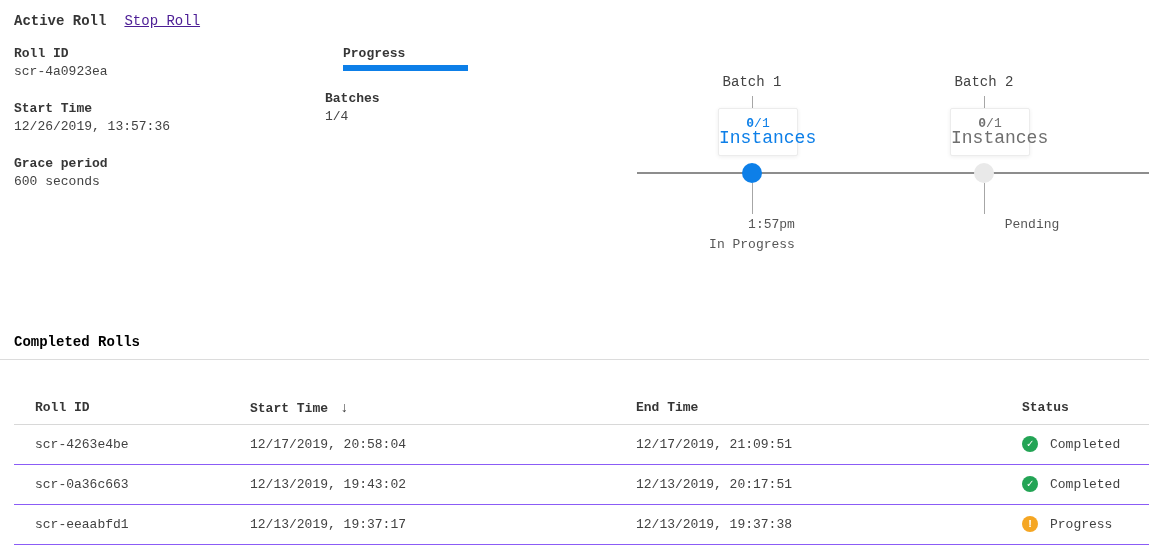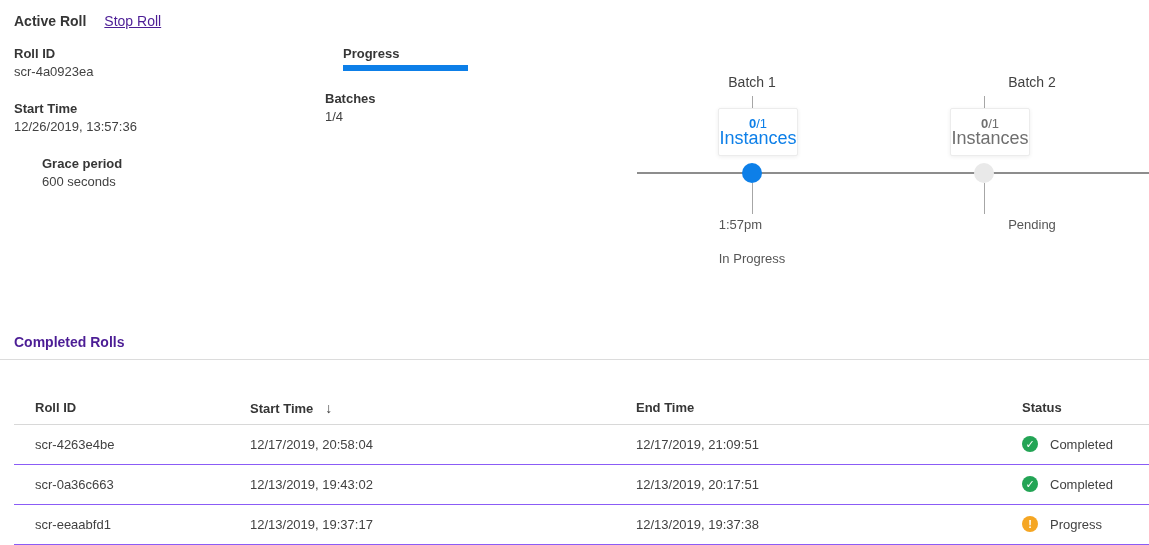--- a/index.html
+++ b/index.html
@@ -10,7 +10,7 @@
     width: 1149px; height: 545px;
     overflow: hidden;
   }
-  .canvas { position: relative; width: 1149px; height: 545px; background: #fff; }
+  .canvas { position: relative; width: 1149px; height: 545px; background: #fff; font-family: Liberation Mono, monospace; }
 
   
   .title-row { position: absolute; left: 14px; top: 13px; display: flex; align-items: baseline; gap: 18px; }

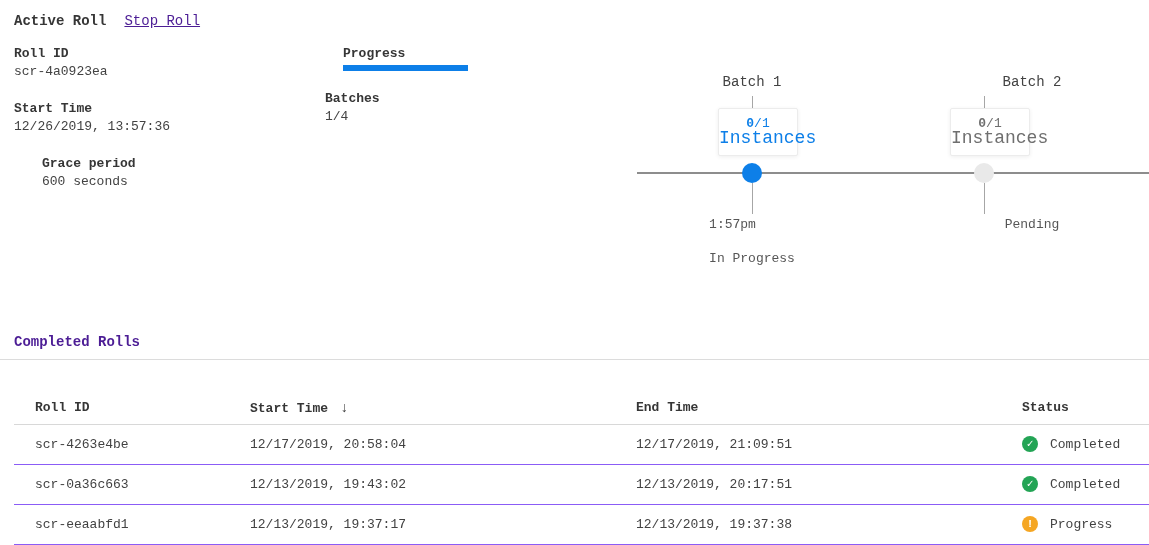--- a/index.html
+++ b/index.html
@@ -134,7 +134,7 @@
         <div class="batch-status">In Progress</div>
       </div>
 
-      <div class="batch-label" style="left:984px;margin-left:48px;">Batch 2</div>
+      <div class="batch-label" style="left:984px;">Batch 2</div>
       <div class="tick top" style="left:984px;"></div>
       <div class="batch-card pending" style="left:944px;">
         <div class="card-count-line"><span class="count-num">0</span><span class="count-total">/1</span></div>

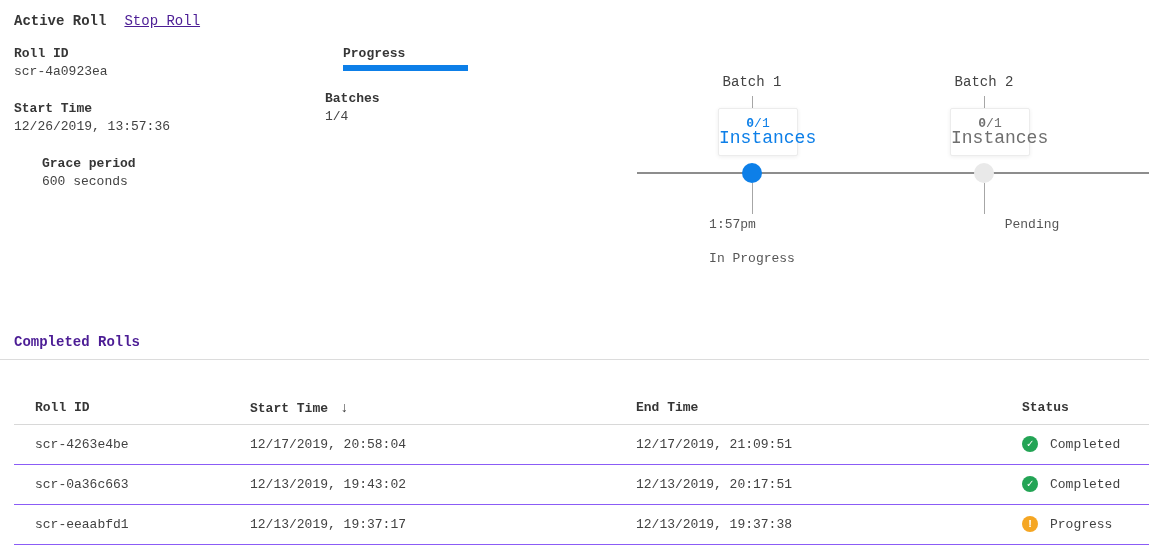--- a/index.html
+++ b/index.html
@@ -21,7 +21,7 @@
   .info-field { position: absolute; left: 14px; }
   .info-field.f0 { top: 46px; }
   .info-field.f1 { top: 101px; }
-  .info-field.f2 { top: 156px; margin-left: 28px; }
+  .info-field.f2 { top: 156px; }
   .field-label { font-size: 13px; font-weight: 600; color: #363636; line-height: 16px; }
   .field-value { font-size: 13px; font-weight: 400; color: #424242; line-height: 16px; margin-top: 2px; }
 

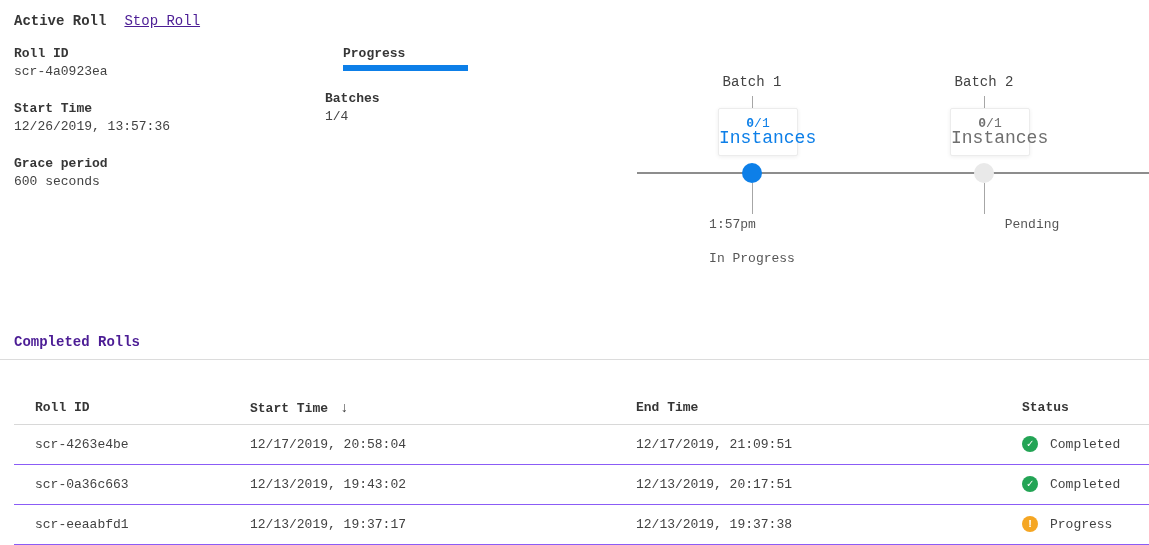--- a/index.html
+++ b/index.html
@@ -53,7 +53,7 @@
   .dot.pending { background: #e9e9e9; }
   .batch-below {
     position: absolute; top: 218px; transform: translateX(-50%);
-    display: flex; flex-direction: column; align-items: flex-start; gap: 20px;
+    display: flex; flex-direction: column; align-items: flex-end; gap: 6px;
   }
   .batch-time, .batch-status { font-size: 13px; line-height: 14px; color: #565656; white-space: nowrap; }
 

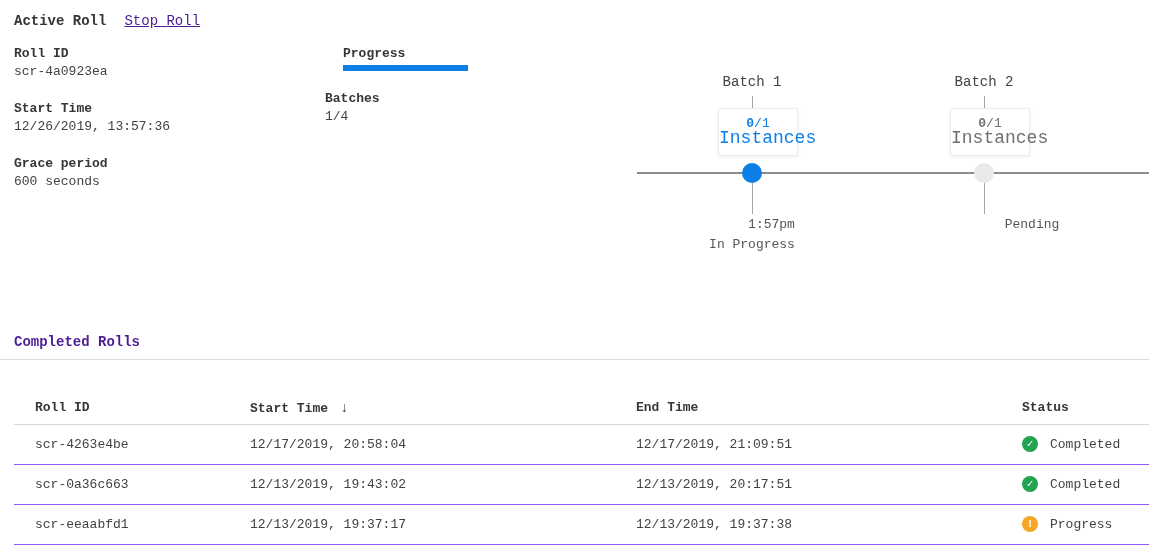--- a/index.html
+++ b/index.html
@@ -58,7 +58,7 @@
   .batch-time, .batch-status { font-size: 13px; line-height: 14px; color: #565656; white-space: nowrap; }
 
   
-  .completed-title { position: absolute; left: 14px; top: 334px; font-size: 14px; font-weight: 700; color: #4c1d95; }
+  .completed-title { position: absolute; left: 14px; top: 334px; font-size: 14px; font-weight: 700; color: #000000; }
   .section-divider { position: absolute; left: 0; top: 359px; width: 1149px; height: 1px; background: #dcdcdc; }
   .rolls-table { position: absolute; left: 14px; top: 392px; width: 1135px; border-collapse: collapse; table-layout: fixed; }
   .rolls-table col.c0 { width: 236px; }

